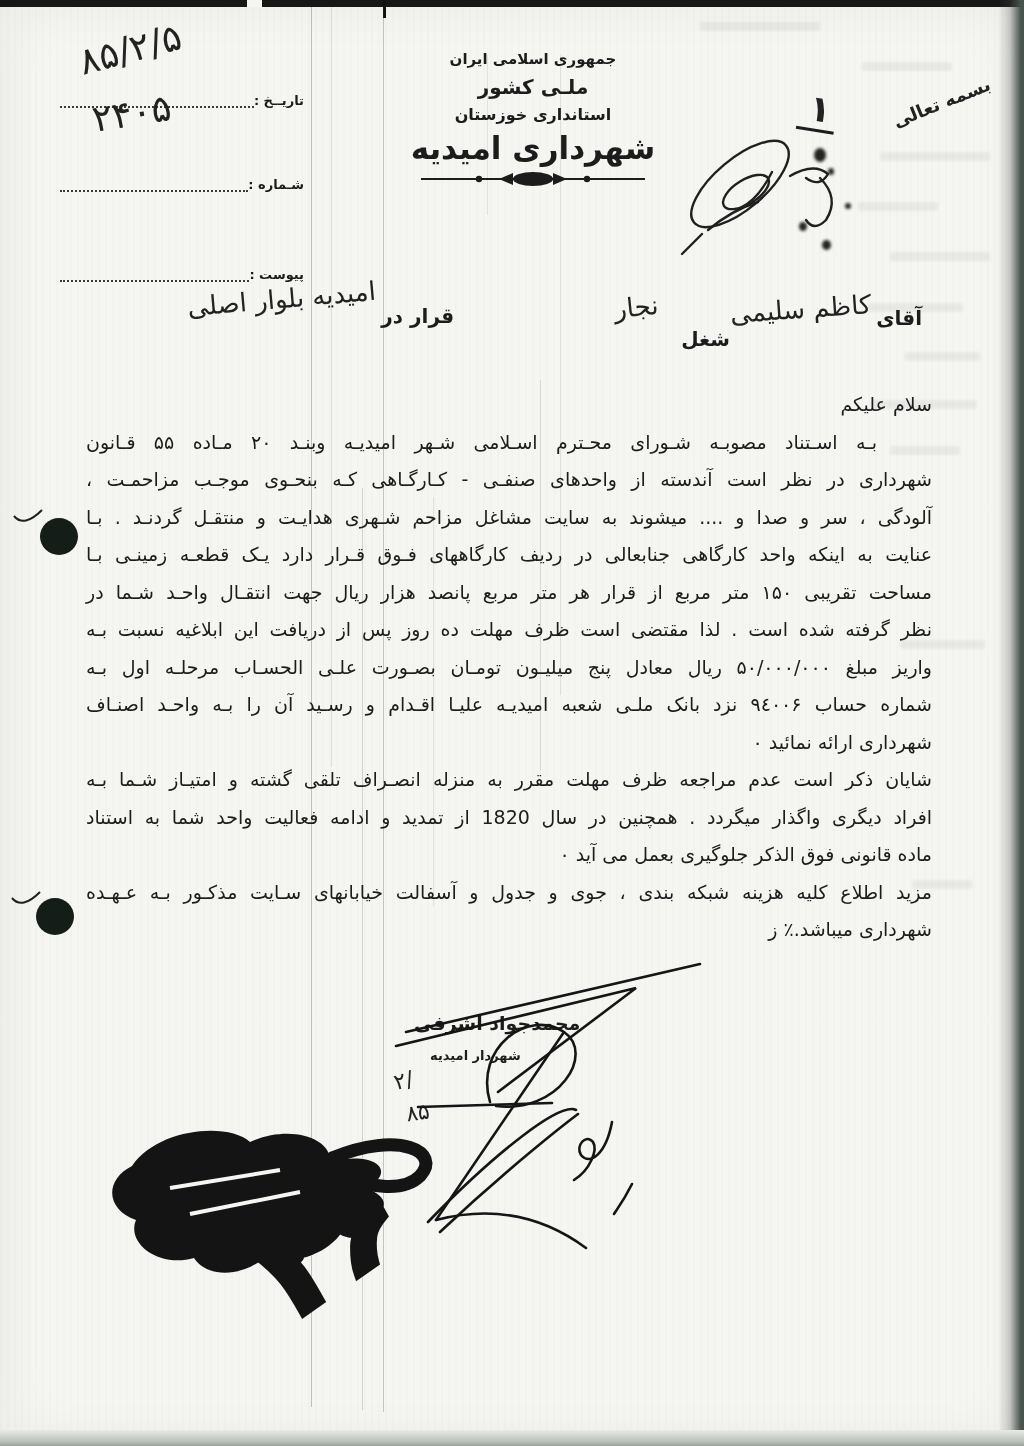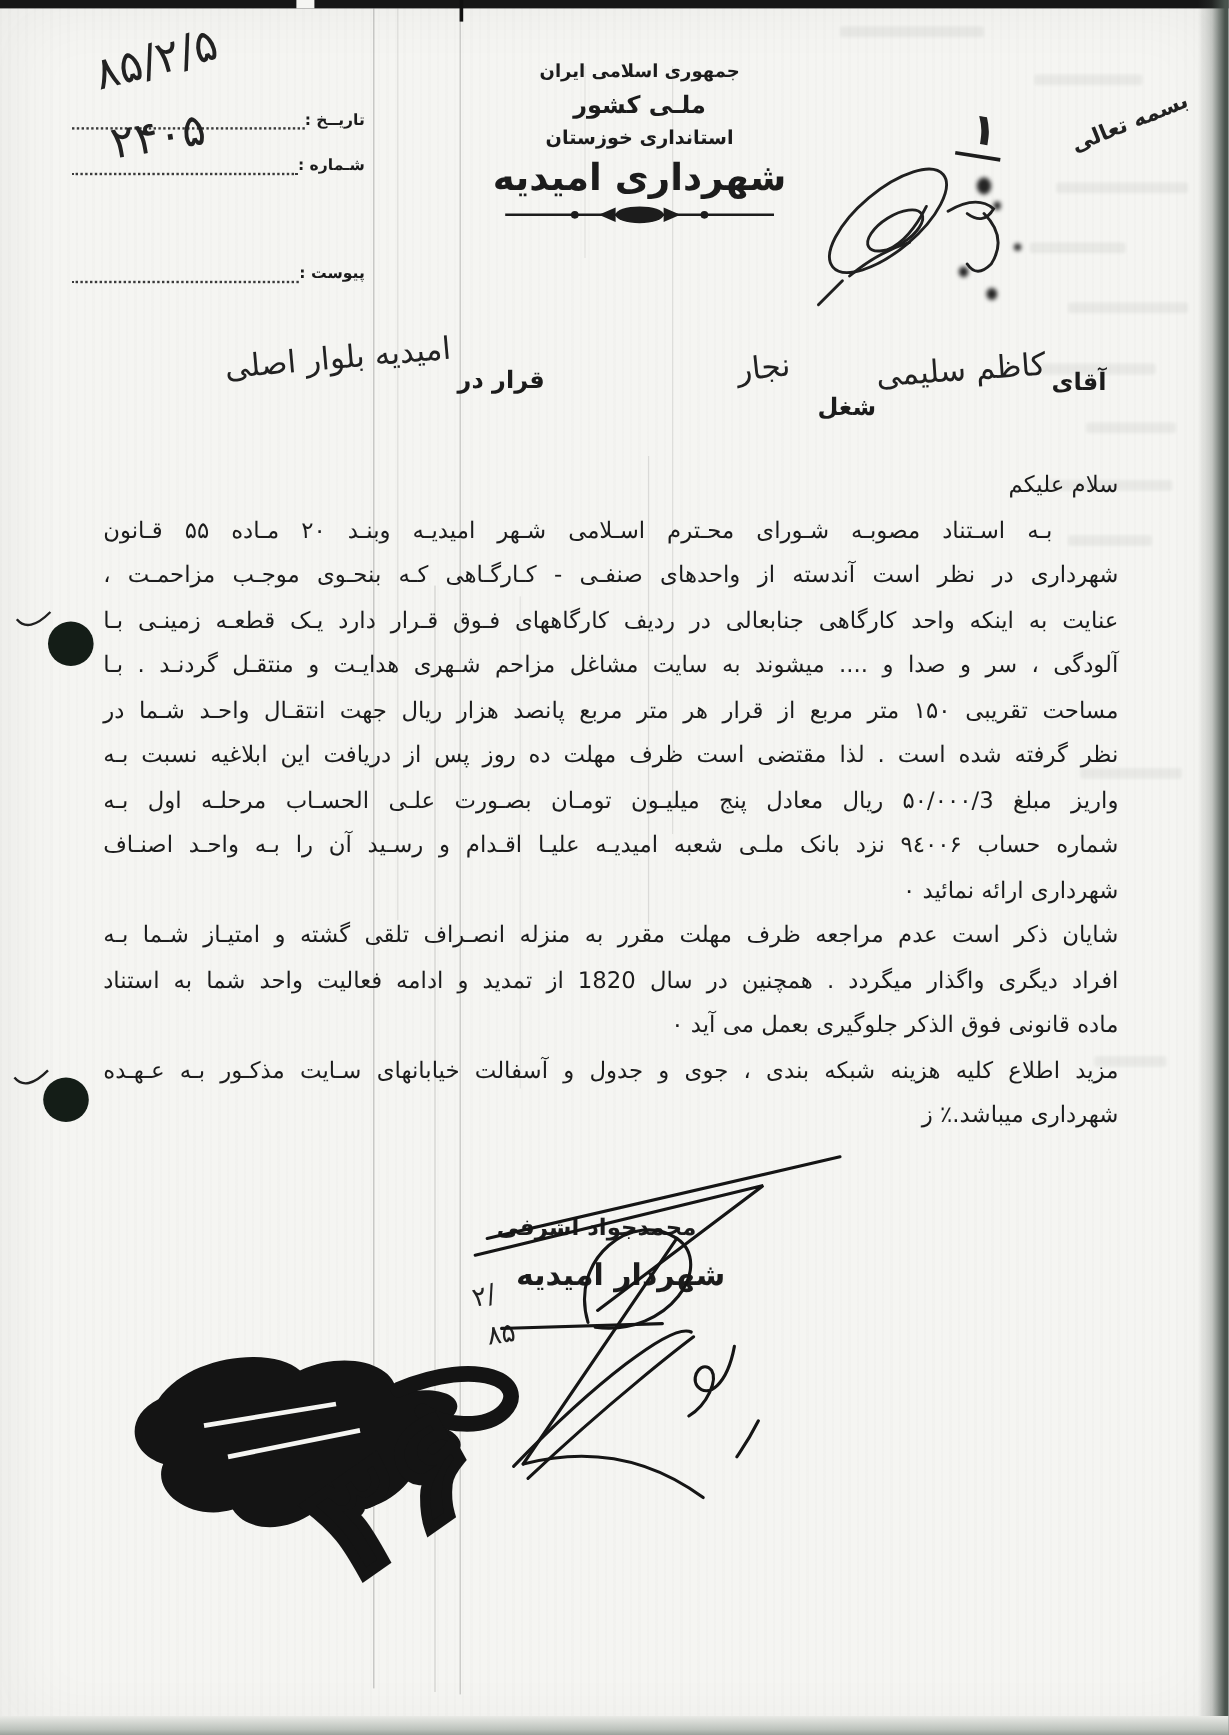--- a/index.html
+++ b/index.html
@@ -98,7 +98,7 @@
       <span class="field-label">تاریــخ :</span>
       <span class="field-dots"></span>
     </div>
-    <div class="field-row" style="margin-top:20px;">
+    <div class="field-row" style="margin-top:66px;">
       <span class="field-label">شـماره :</span>
       <span class="field-dots"></span>
     </div>

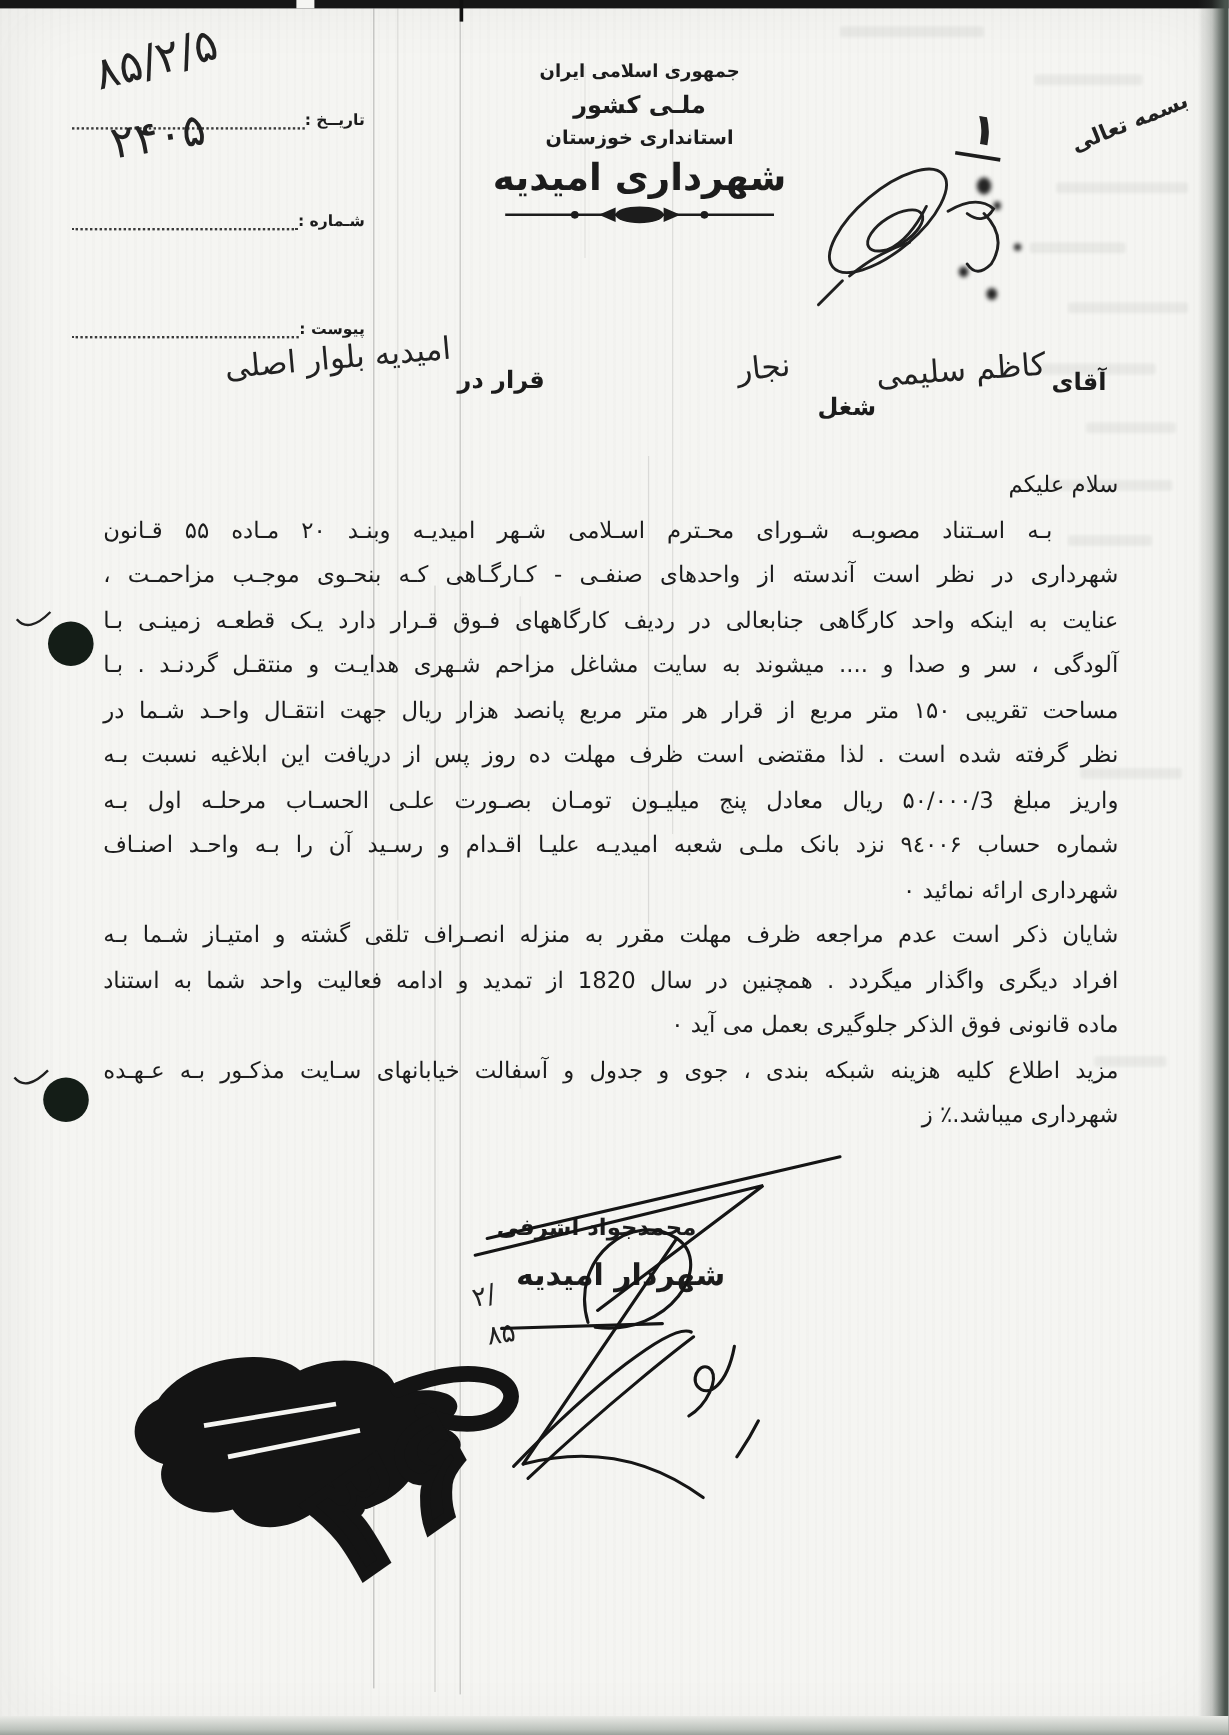--- a/index.html
+++ b/index.html
@@ -155,8 +155,8 @@
     <div class="bl r">سلام علیکم</div>
     <div class="bl j indent">بـه اسـتناد مصوبـه شـورای محـترم اسـلامی شـهر امیدیـه وبنـد ۲۰ مـاده ۵۵ قـانون</div>
     <div class="bl j">شهرداری در نظر است آندسته از واحدهای صنفـی - کـارگـاهی کـه بنحـوی موجـب مزاحمـت ،</div>
+    <div class="bl j">آلودگی ، سر و صدا و .... میشوند به سایت مشاغل مزاحم شـهری هدایـت و منتقـل گردنـد . بـا</div>
     <div class="bl j">عنایت به اینکه واحد کارگاهی جنابعالی در ردیف کارگاههای فـوق قـرار دارد یـک قطعـه زمینـی بـا</div>
-    <div class="bl j">آلودگی ، سر و صدا و .... میشوند به سایت مشاغل مزاحم شـهری هدایـت و منتقـل گردنـد . بـا</div>
     <div class="bl j">مساحت تقریبی ۱۵۰ متر مربع از قرار هر متر مربع پانصد هزار ریال جهت انتقـال واحـد شـما در</div>
     <div class="bl j">نظر گرفته شده است . لذا مقتضی است ظرف مهلت ده روز پس از دریافت این ابلاغیه نسبت بـه</div>
     <div class="bl j">واریز مبلغ ۵۰/۰۰۰/3 ریال معادل پنج میلیـون تومـان بصـورت علـی الحسـاب مرحلـه اول بـه</div>

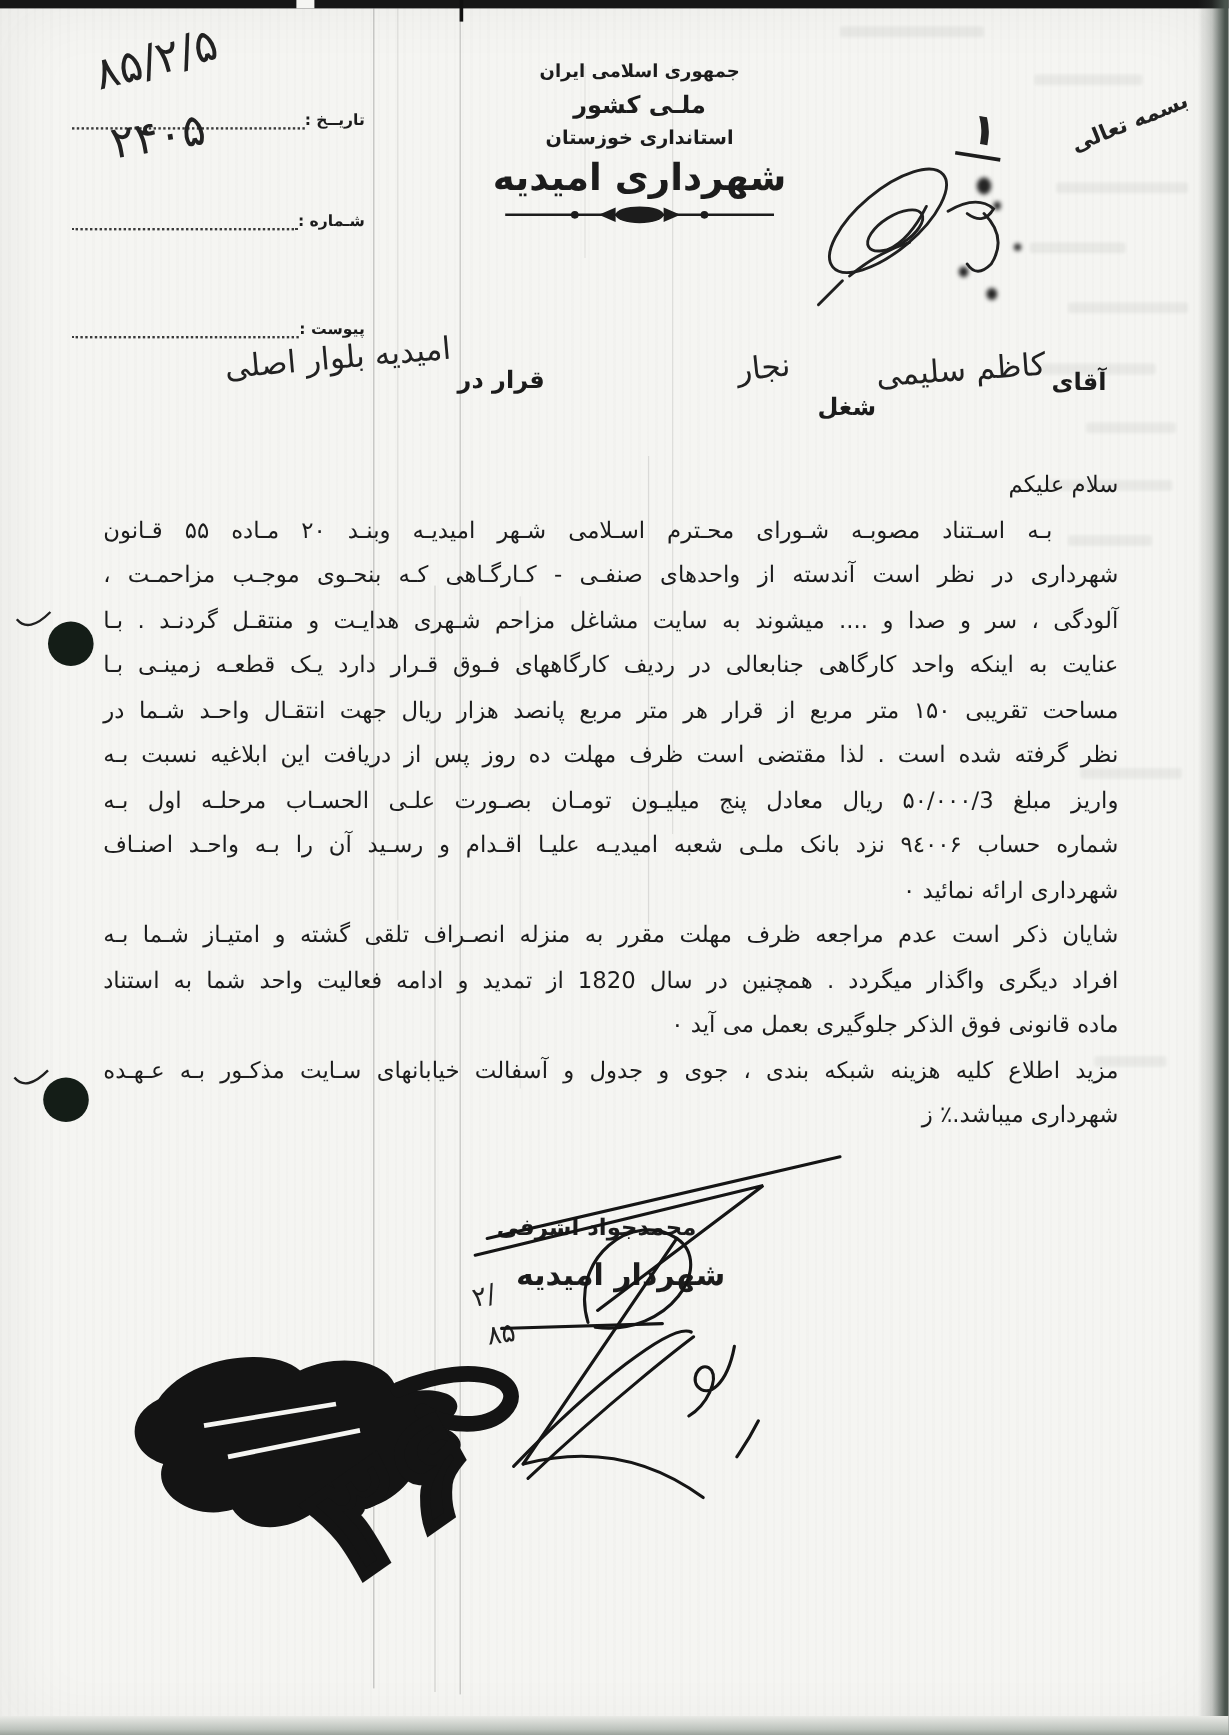--- a/index.html
+++ b/index.html
@@ -159,7 +159,7 @@
     <div class="bl j">عنایت به اینکه واحد کارگاهی جنابعالی در ردیف کارگاههای فـوق قـرار دارد یـک قطعـه زمینـی بـا</div>
     <div class="bl j">مساحت تقریبی ۱۵۰ متر مربع از قرار هر متر مربع پانصد هزار ریال جهت انتقـال واحـد شـما در</div>
     <div class="bl j">نظر گرفته شده است . لذا مقتضی است ظرف مهلت ده روز پس از دریافت این ابلاغیه نسبت بـه</div>
-    <div class="bl j">واریز مبلغ ۵۰/۰۰۰/3 ریال معادل پنج میلیـون تومـان بصـورت علـی الحسـاب مرحلـه اول بـه</div>
+    <div class="bl j">واریز مبلغ ۵۰/۰۰۰/۰۰۰ ریال معادل پنج میلیـون تومـان بصـورت علـی الحسـاب مرحلـه اول بـه</div>
     <div class="bl j">شماره حساب ۹٤۰۰۶ نزد بانک ملـی شعبه امیدیـه علیـا اقـدام و رسـید آن را بـه واحـد اصنـاف</div>
     <div class="bl r">شهرداری ارائه نمائید ۰</div>
     <div class="bl j">شایان ذکر است عدم مراجعه ظرف مهلت مقرر به منزله انصـراف تلقی گشته و امتیـاز شـما بـه</div>

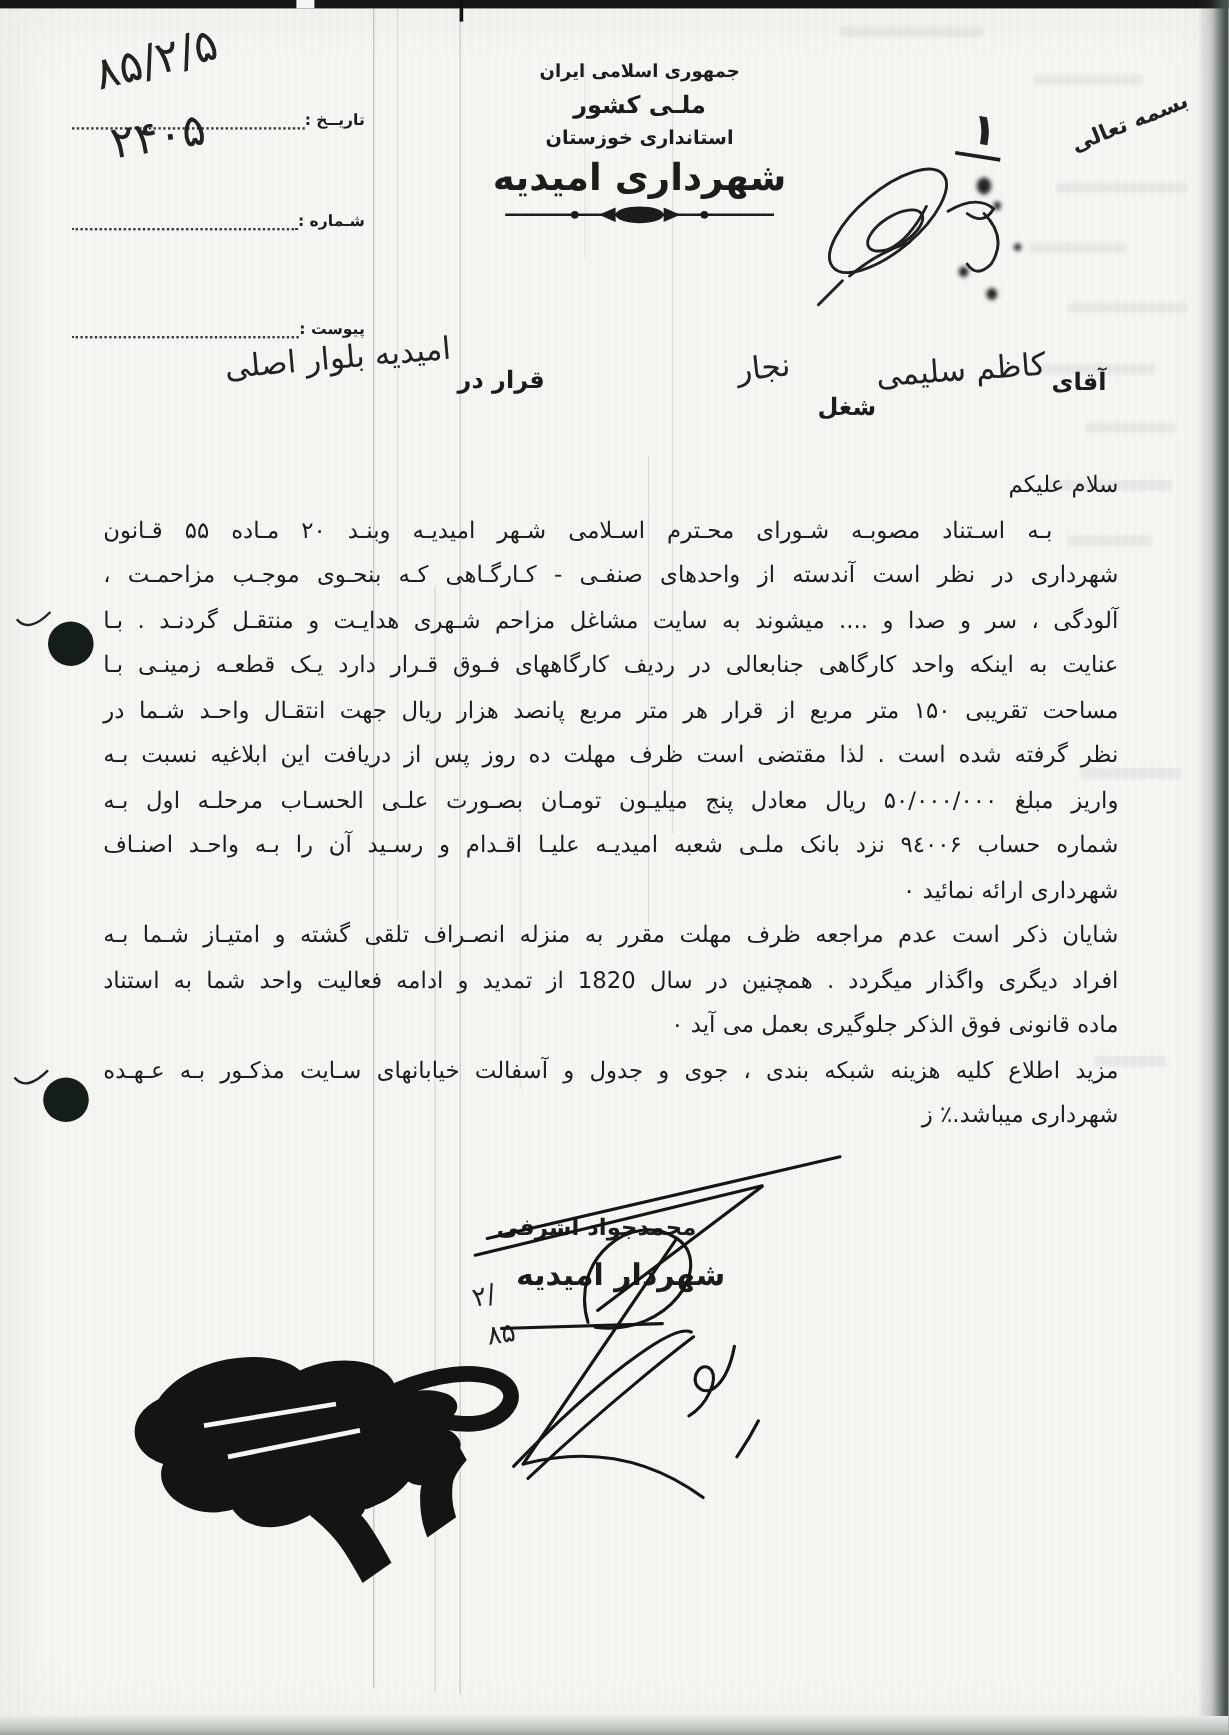--- a/index.html
+++ b/index.html
@@ -51,7 +51,7 @@
   .bl.indent{padding-right:55px;}
   
   .sig-name{left:414px;top:1012px;font-size:19px;font-weight:bold;white-space:nowrap;}
-  .sig-title{left:430px;top:1048px;font-size:25px;font-weight:bold;white-space:nowrap;letter-spacing:2px;}
+  .sig-title{left:430px;top:1048px;font-size:13px;font-weight:bold;white-space:nowrap;letter-spacing:2px;}
   .sig-hw-frag{font-size:22px;white-space:nowrap;}
   
   .big-num{left:258px;top:1185px;font-size:118px;font-weight:bold;color:#141414;

